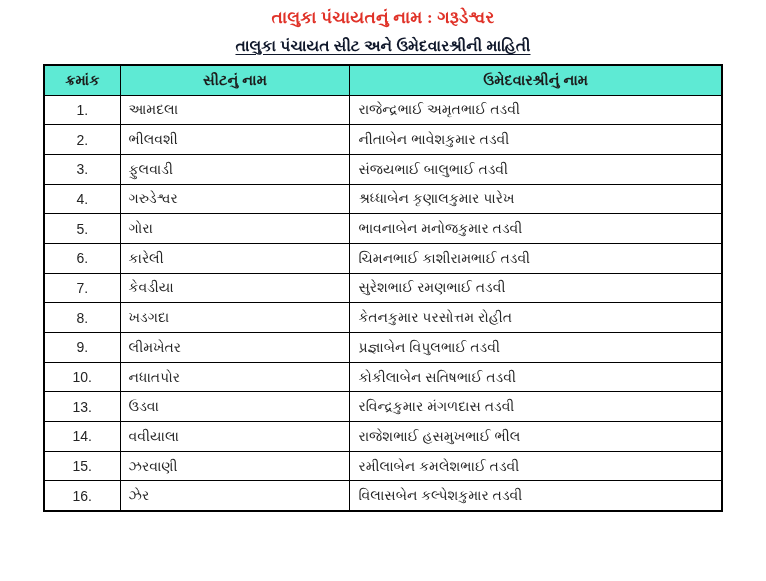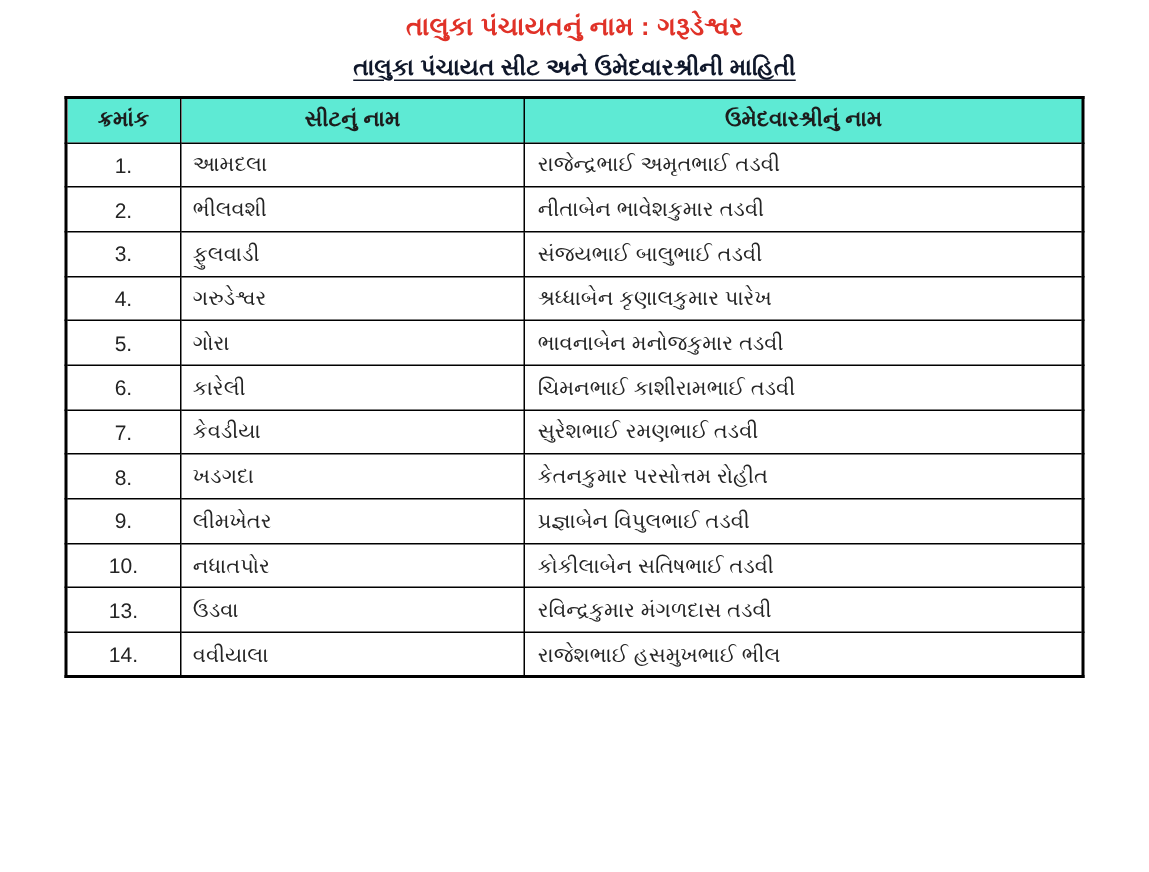--- a/index.html
+++ b/index.html
@@ -23,6 +23,7 @@
     font-weight: 700;
     color: #e03228;
     letter-spacing: 0.2px;
+    font-family: Liberation Serif, serif;
   }
   .page-subtitle {
     margin: 0;

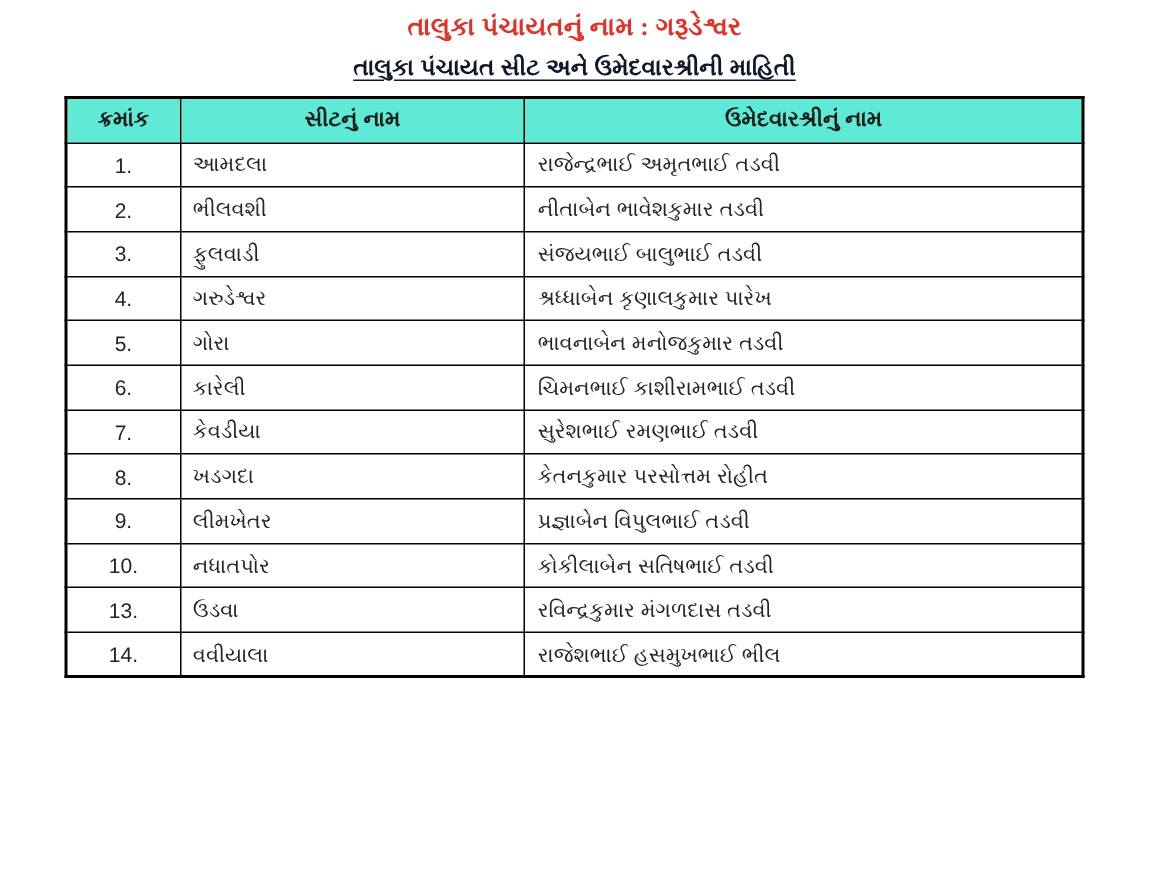--- a/index.html
+++ b/index.html
@@ -159,6 +159,11 @@
           <td class="col-seat">વવીયાલા</td>
           <td class="col-candidate">રાજેશભાઈ હસમુખભાઈ ભીલ</td>
         </tr>
+        <tr>
+          <td class="col-no">15.</td>
+          <td class="col-seat">ઝરવાણી</td>
+          <td class="col-candidate">રમીલાબેન કમલેશભાઈ તડવી</td>
+        </tr>
       </tbody>
   </table>
 

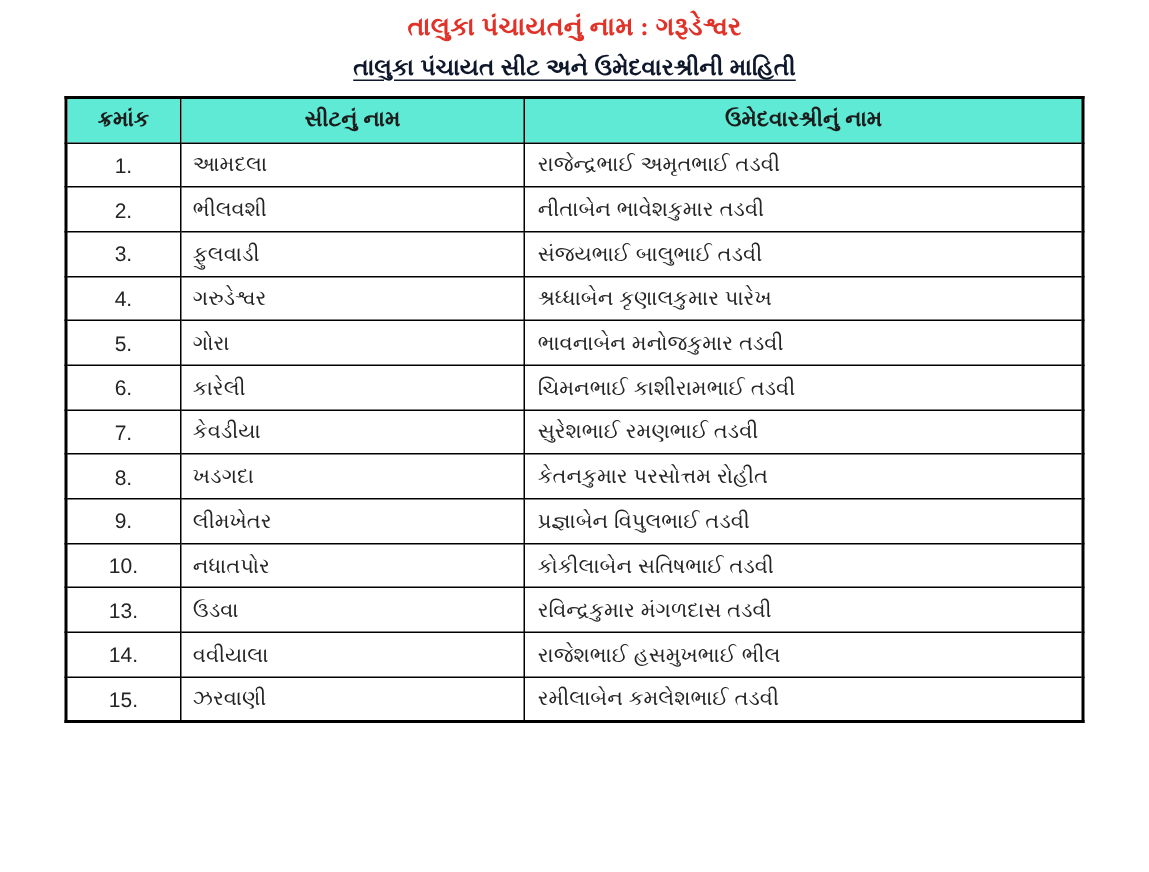--- a/index.html
+++ b/index.html
@@ -164,6 +164,11 @@
           <td class="col-seat">ઝરવાણી</td>
           <td class="col-candidate">રમીલાબેન કમલેશભાઈ તડવી</td>
         </tr>
+        <tr>
+          <td class="col-no">16.</td>
+          <td class="col-seat">ઝેર</td>
+          <td class="col-candidate">વિલાસબેન કલ્પેશકુમાર તડવી</td>
+        </tr>
       </tbody>
   </table>
 

